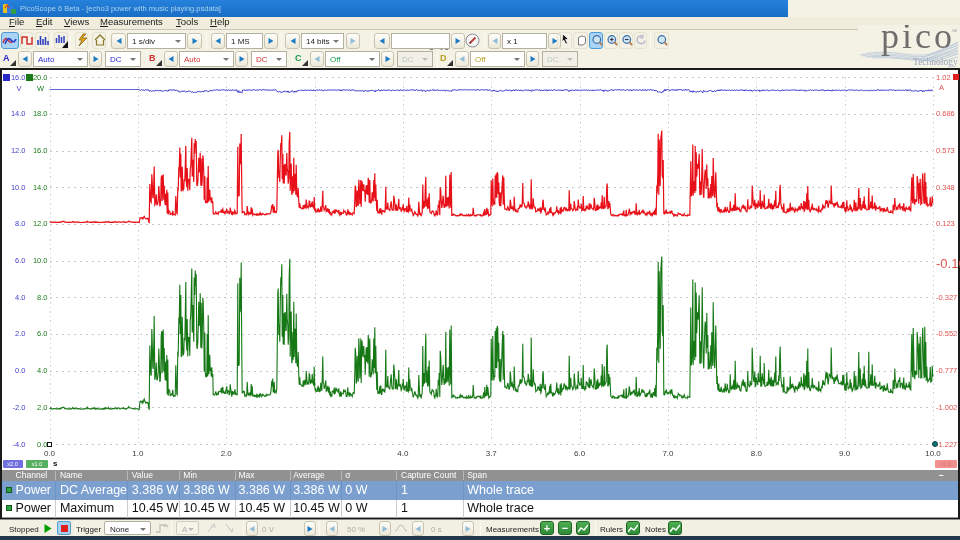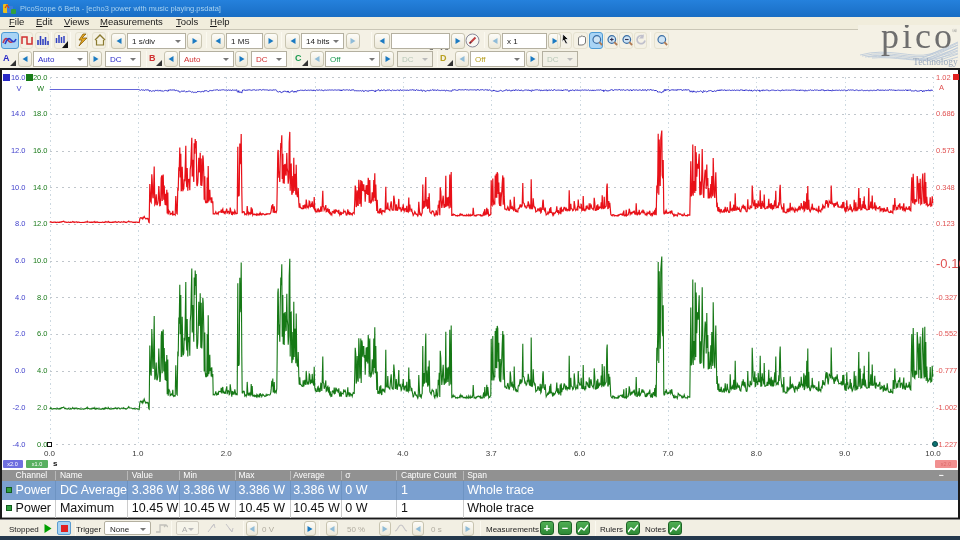--- a/index.html
+++ b/index.html
@@ -4,7 +4,7 @@
 html,body{width:960px;height:540px;overflow:hidden}
 body{font-family:"Liberation Sans",sans-serif;background:#f4f1e5;position:relative}
 .abs{position:absolute}
-.titlebar{left:0;top:0;width:960px;height:17px;background:linear-gradient(#2581dc,#196dc4);color:#a8d2f0;font-size:11px}
+.titlebar{left:0;top:0;width:788px;height:17px;background:linear-gradient(#2581dc,#196dc4);color:#a8d2f0;font-size:11px}
 .titlebar .t{position:absolute;left:20px;top:4px;white-space:nowrap;font-size:7.5px}
 .menubar{left:0;top:17px;width:960px;height:12px;background:#f1eddc;font-size:9.5px;color:#1a1a1a}
 .menubar span{position:absolute;top:-1px}

